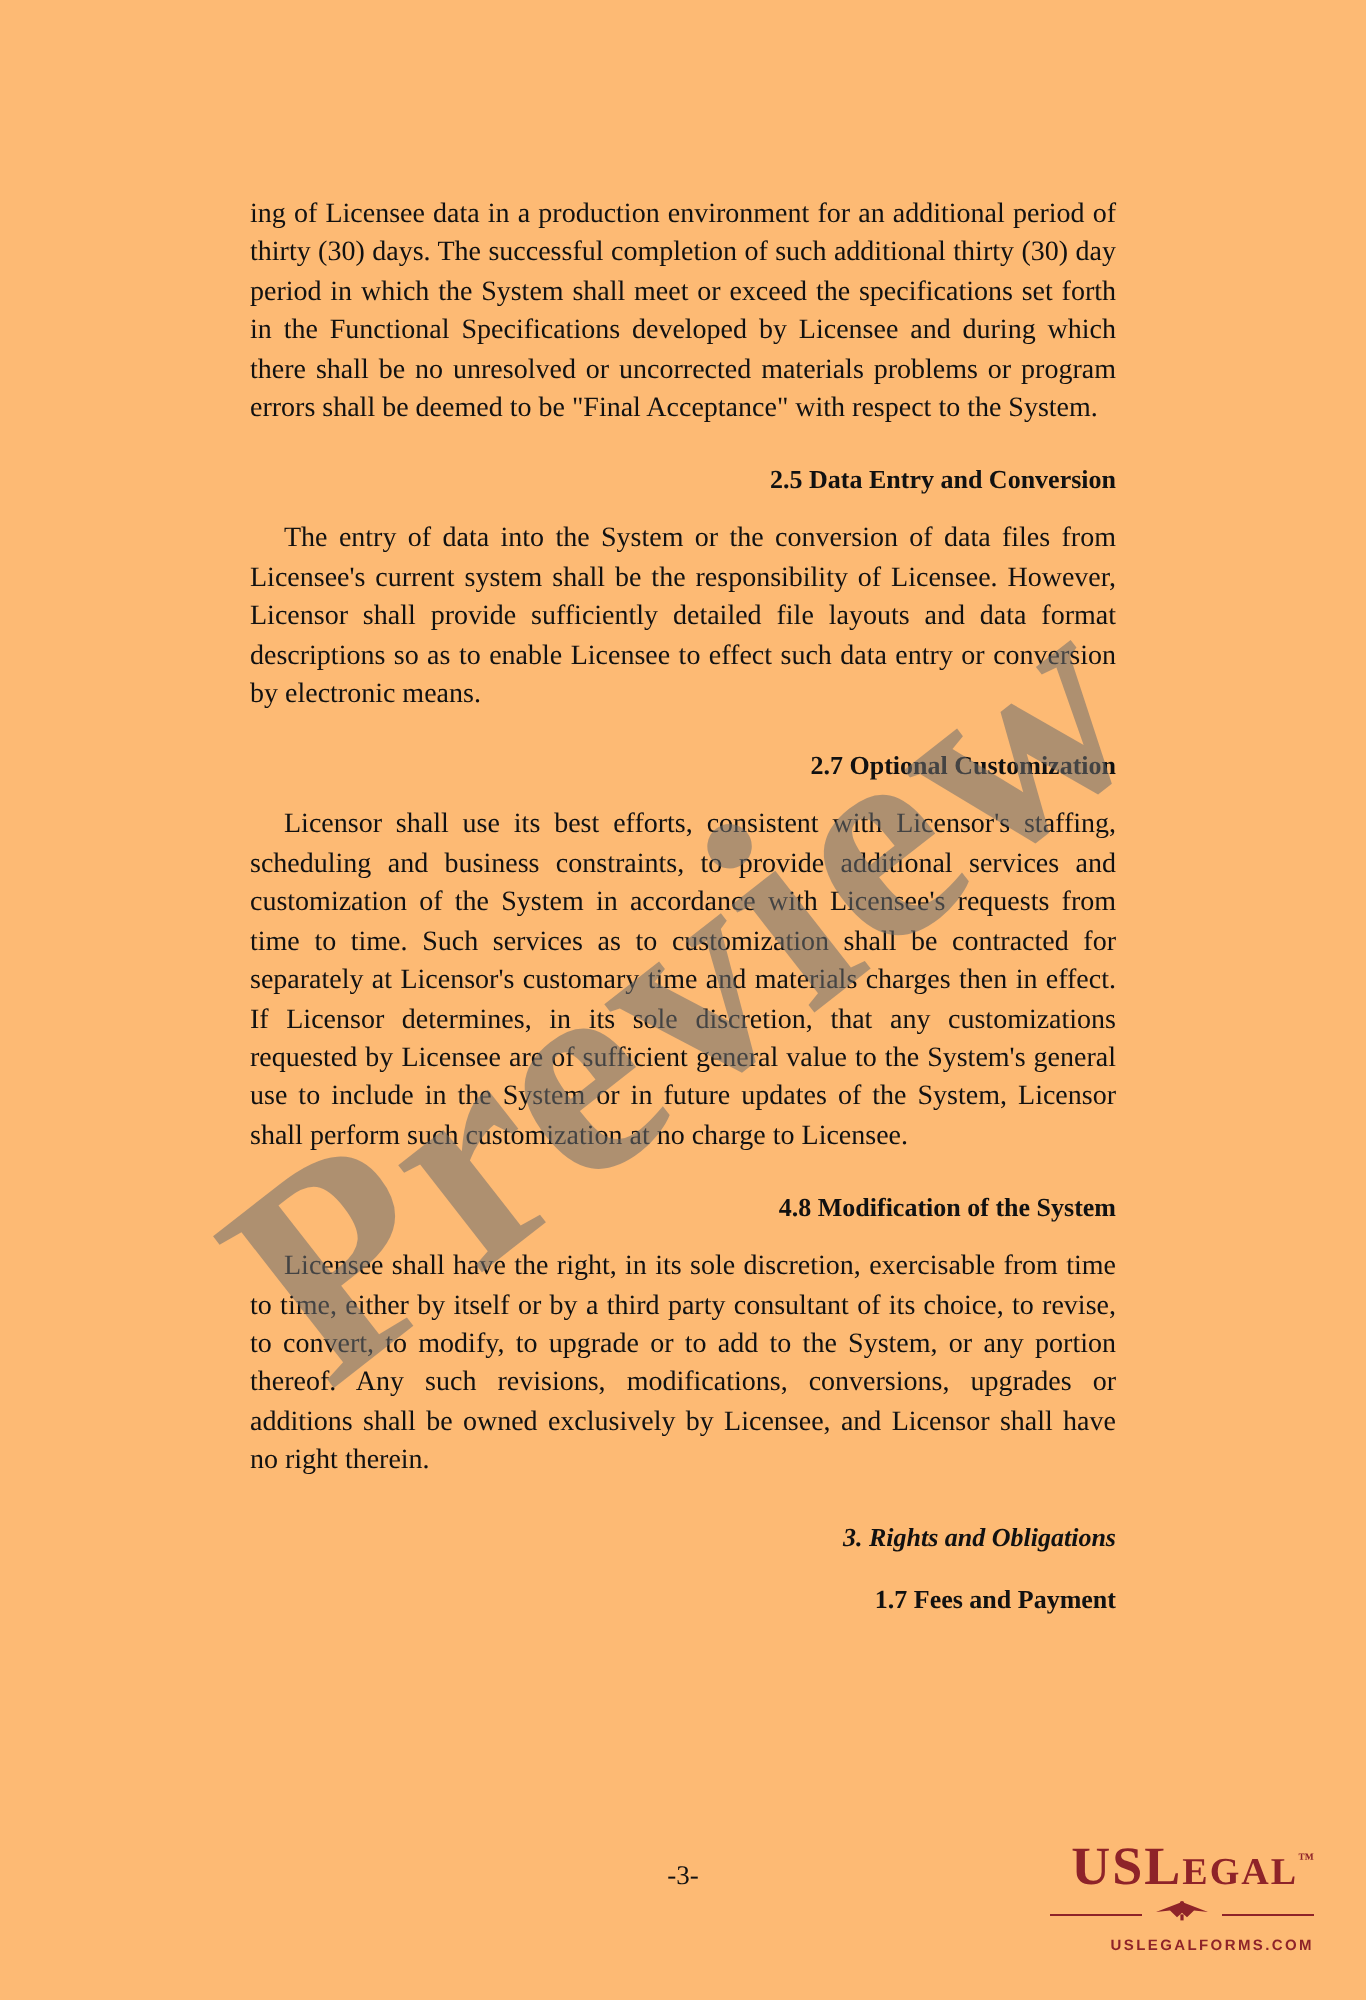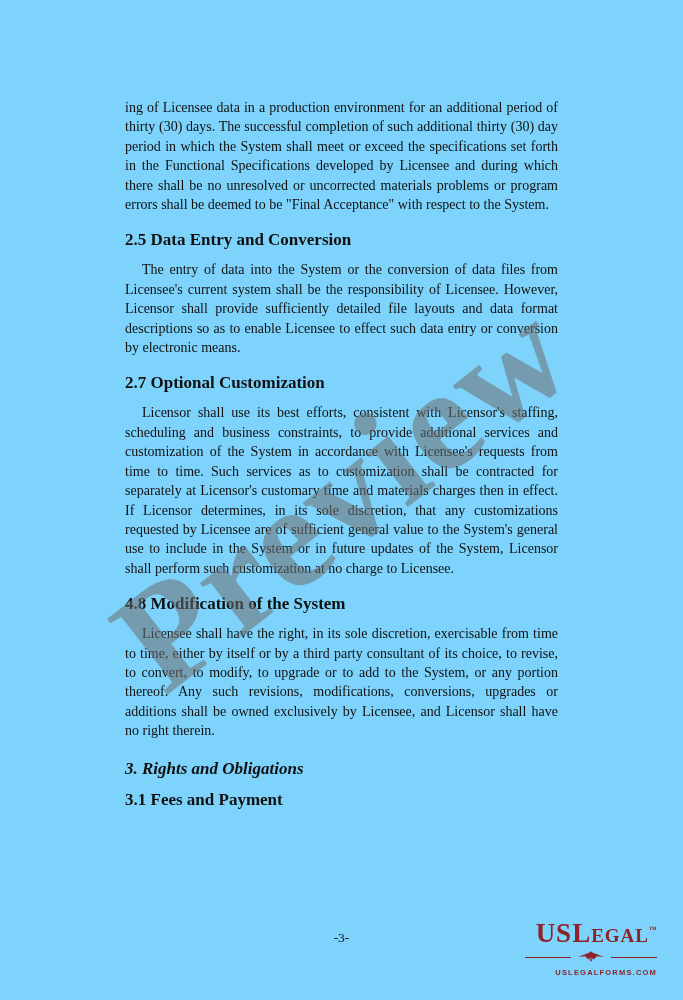--- a/index.html
+++ b/index.html
@@ -7,7 +7,7 @@
     position: relative;
     width: 683px;
     height: 1000px;
-    background: #7dd3fc;
+    background: #fdba74;
     overflow: hidden;
     font-family: "Liberation Serif", serif;
     color: #111111;

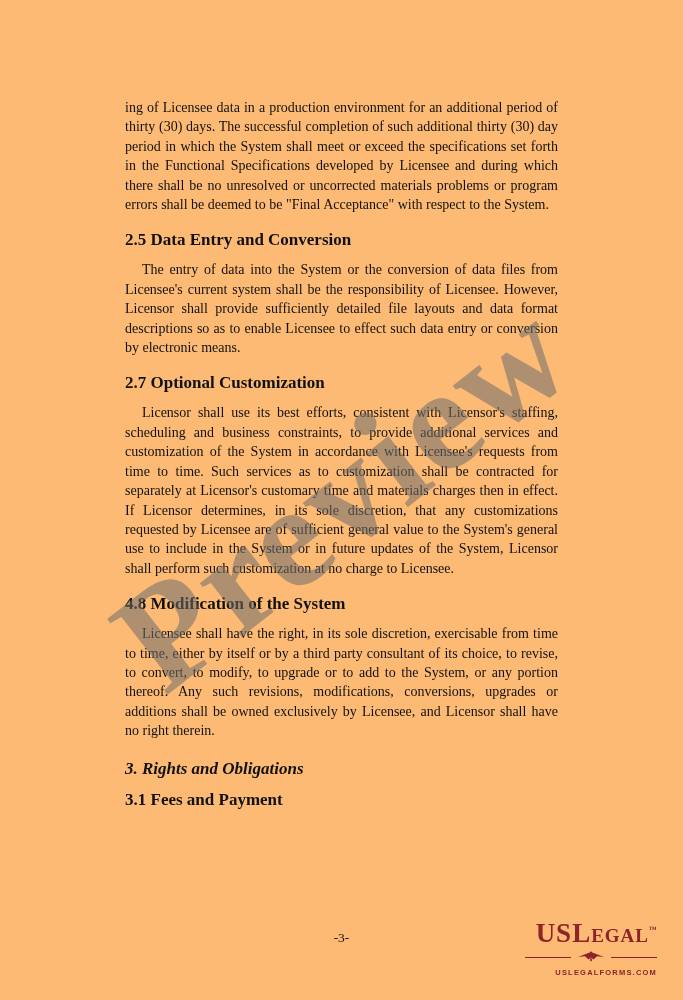--- a/index.html
+++ b/index.html
@@ -25,9 +25,9 @@
   .content p.indent { text-indent: 17px; }
   .content h3 {
     margin: 17px 0 11px 0;
-    font-size: 17px;
+    font-size: 13px;
     font-weight: bold;
-    text-align: left;
+    text-align: right;
     line-height: 18px;
   }
   .content h3.closing-1 { margin: 19px 0 0 0; font-style: italic; }

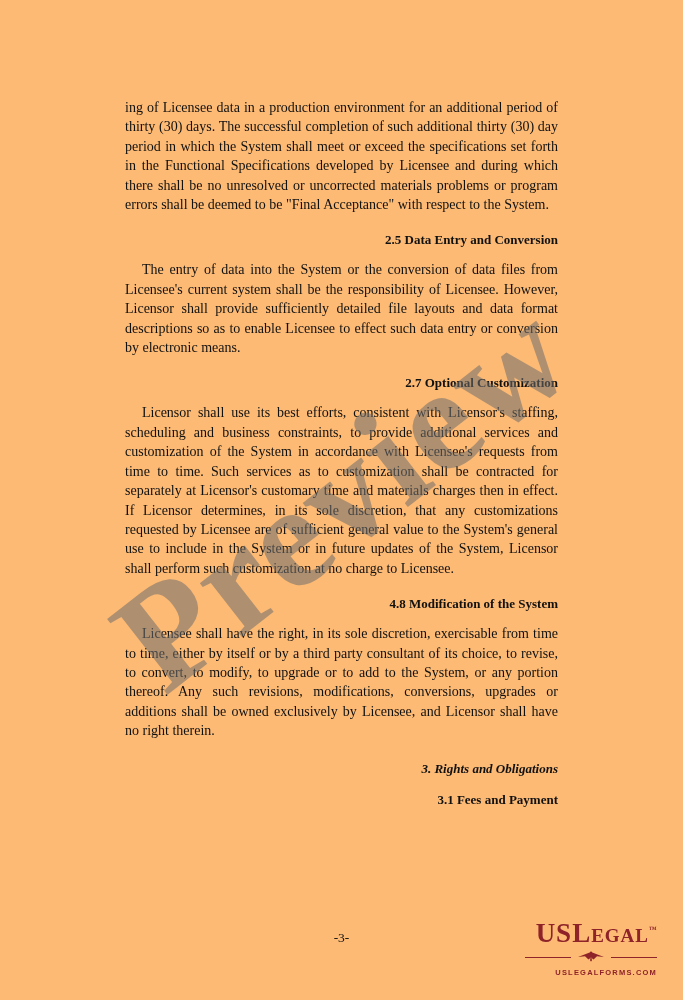--- a/index.html
+++ b/index.html
@@ -119,7 +119,7 @@
     <p class="indent">Licensee shall have the right, in its sole discretion, exercisable from time to time, either by itself or by a third party consultant of its choice, to revise, to convert, to modify, to upgrade or to add to the System, or any portion thereof. Any such revisions, modifications, conversions, upgrades or additions shall be owned exclusively by Licensee, and Licensor shall have no right therein.</p>
 
     <h3 class="closing-1">3. Rights and Obligations</h3>
-    <h3 class="closing-2">3.1 Fees and Payment</h3>
+    <h3 class="closing-2">1.7 Fees and Payment</h3>
 
   </div>
 

